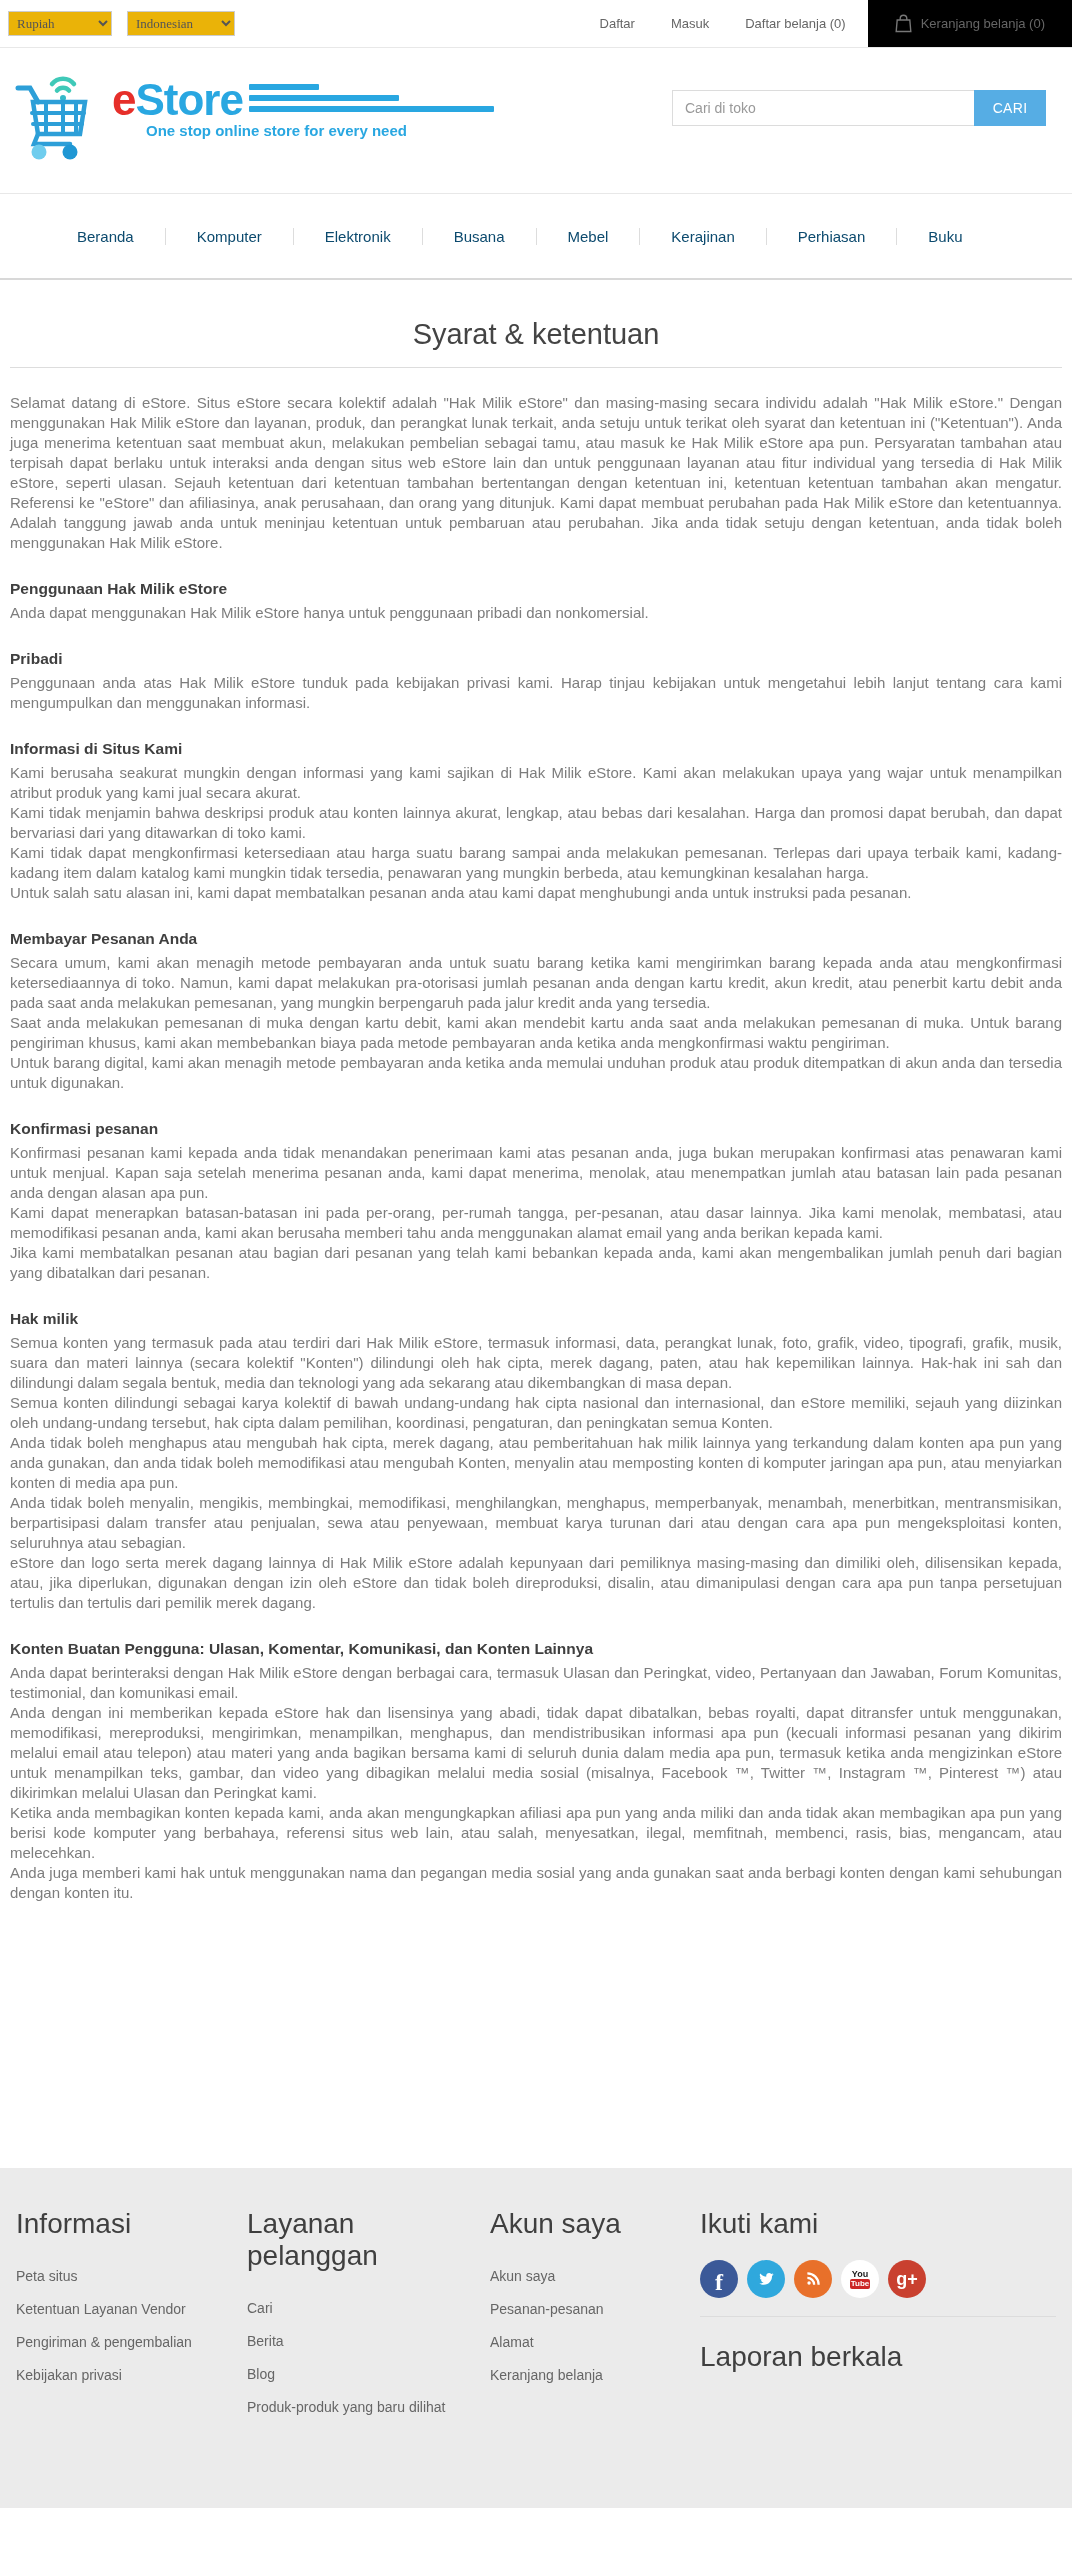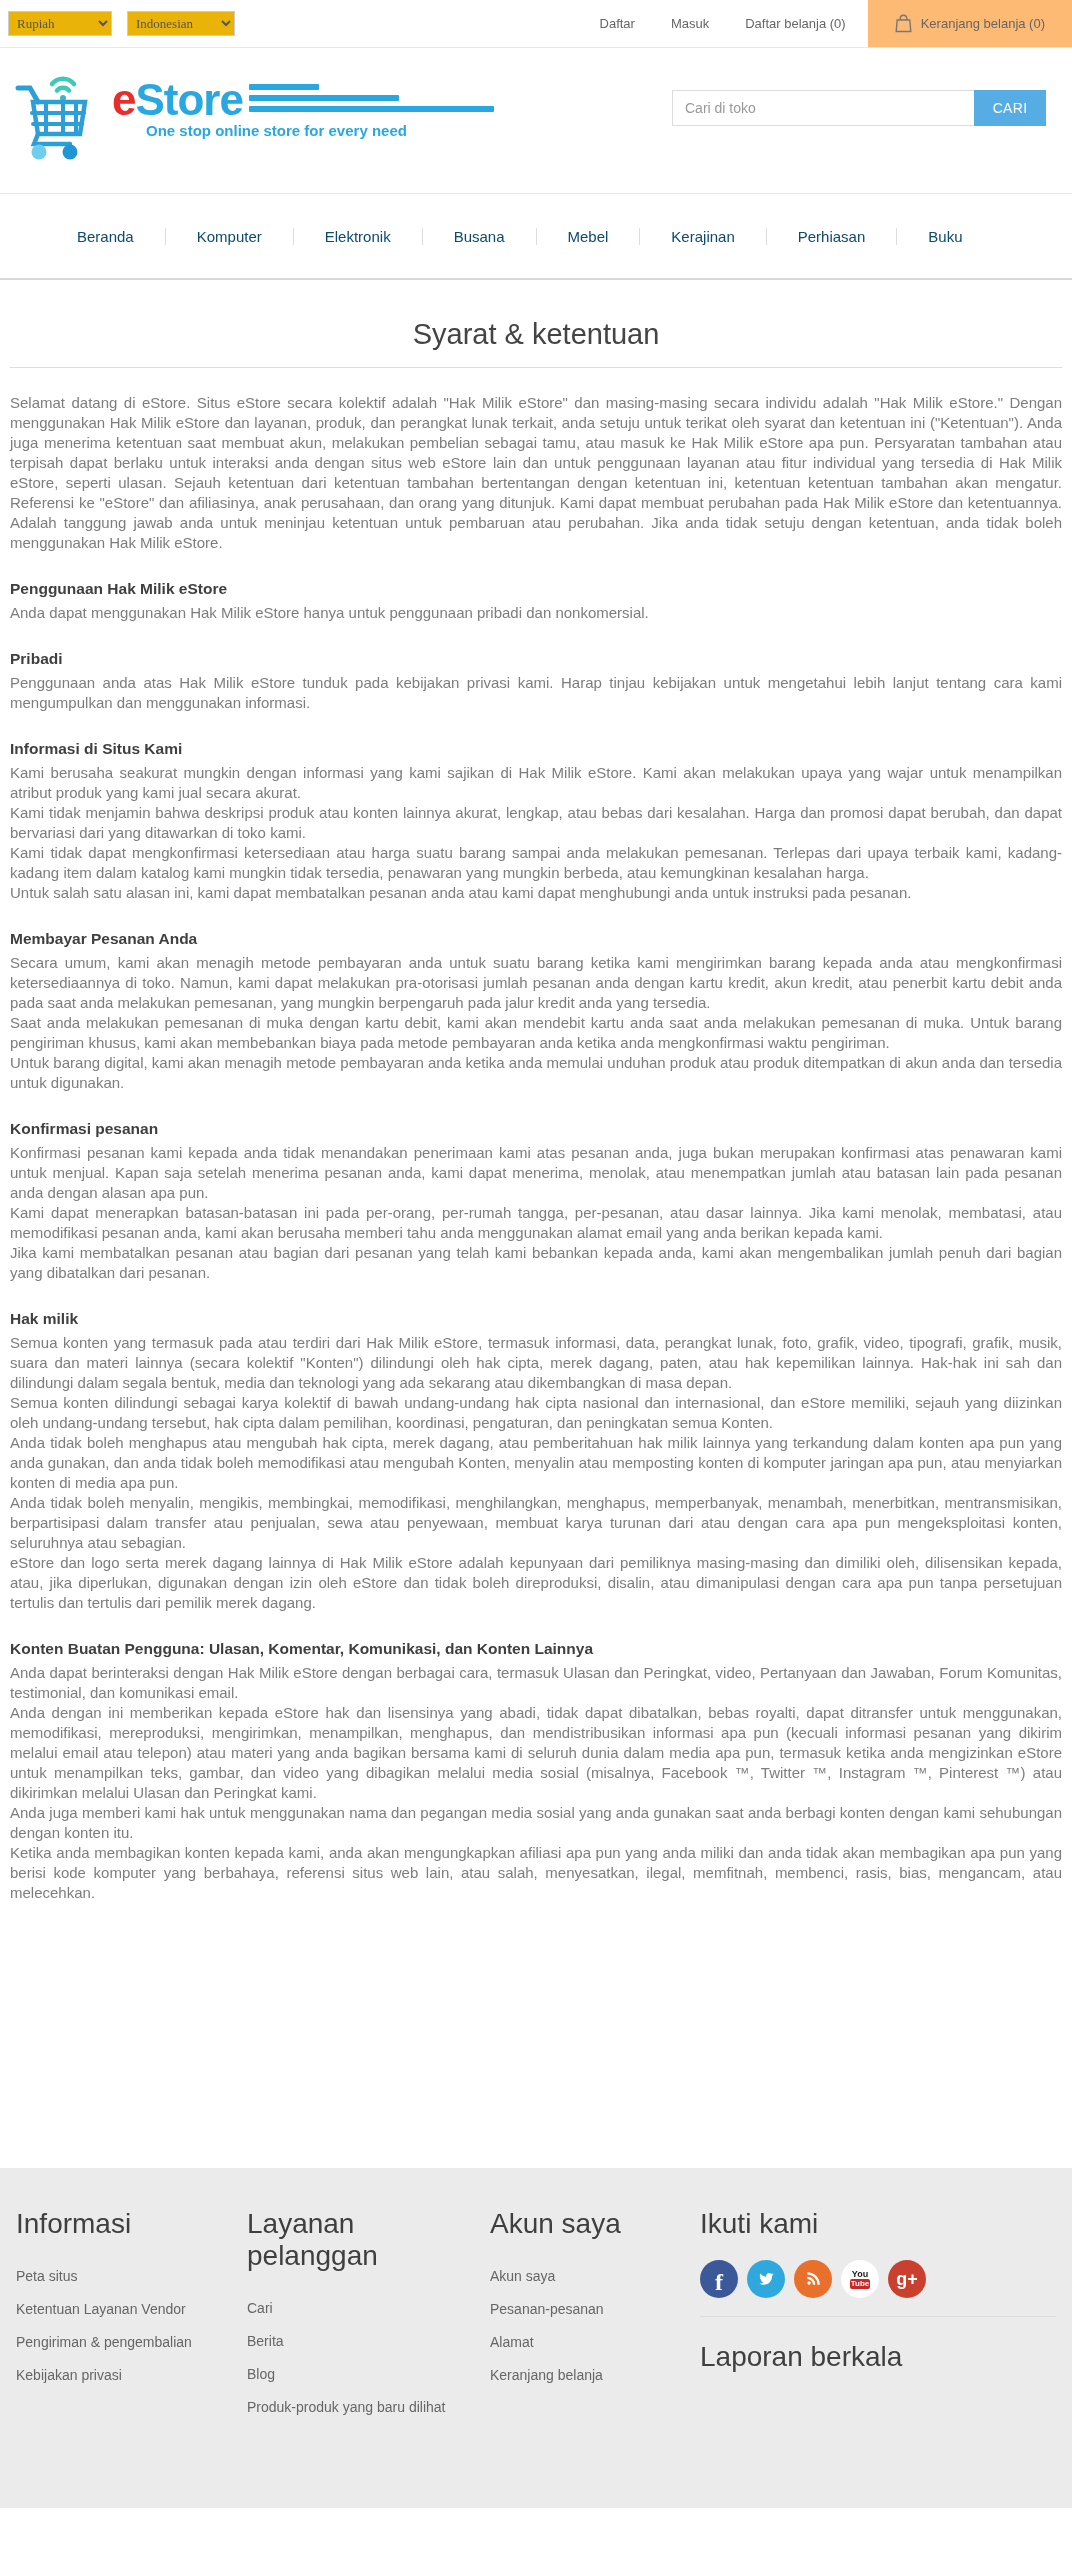--- a/index.html
+++ b/index.html
@@ -20,7 +20,7 @@
   .sel-currency { width:104px; } .sel-language { width:108px; }
   .topbar-right { display:flex; align-items:stretch; }
   .topbar-links { display:flex; align-items:center; gap:36px; margin-right:22px; font-size:13px; color:#666; }
-  .cart-box { background:#fdba74; display:flex; align-items:center; gap:9px; padding:0 27px; font-size:13px; color:#666; }
+  .cart-box { background:#000000; display:flex; align-items:center; gap:9px; padding:0 27px; font-size:13px; color:#666; }
   .bag-icon svg { display:block; }
 
   

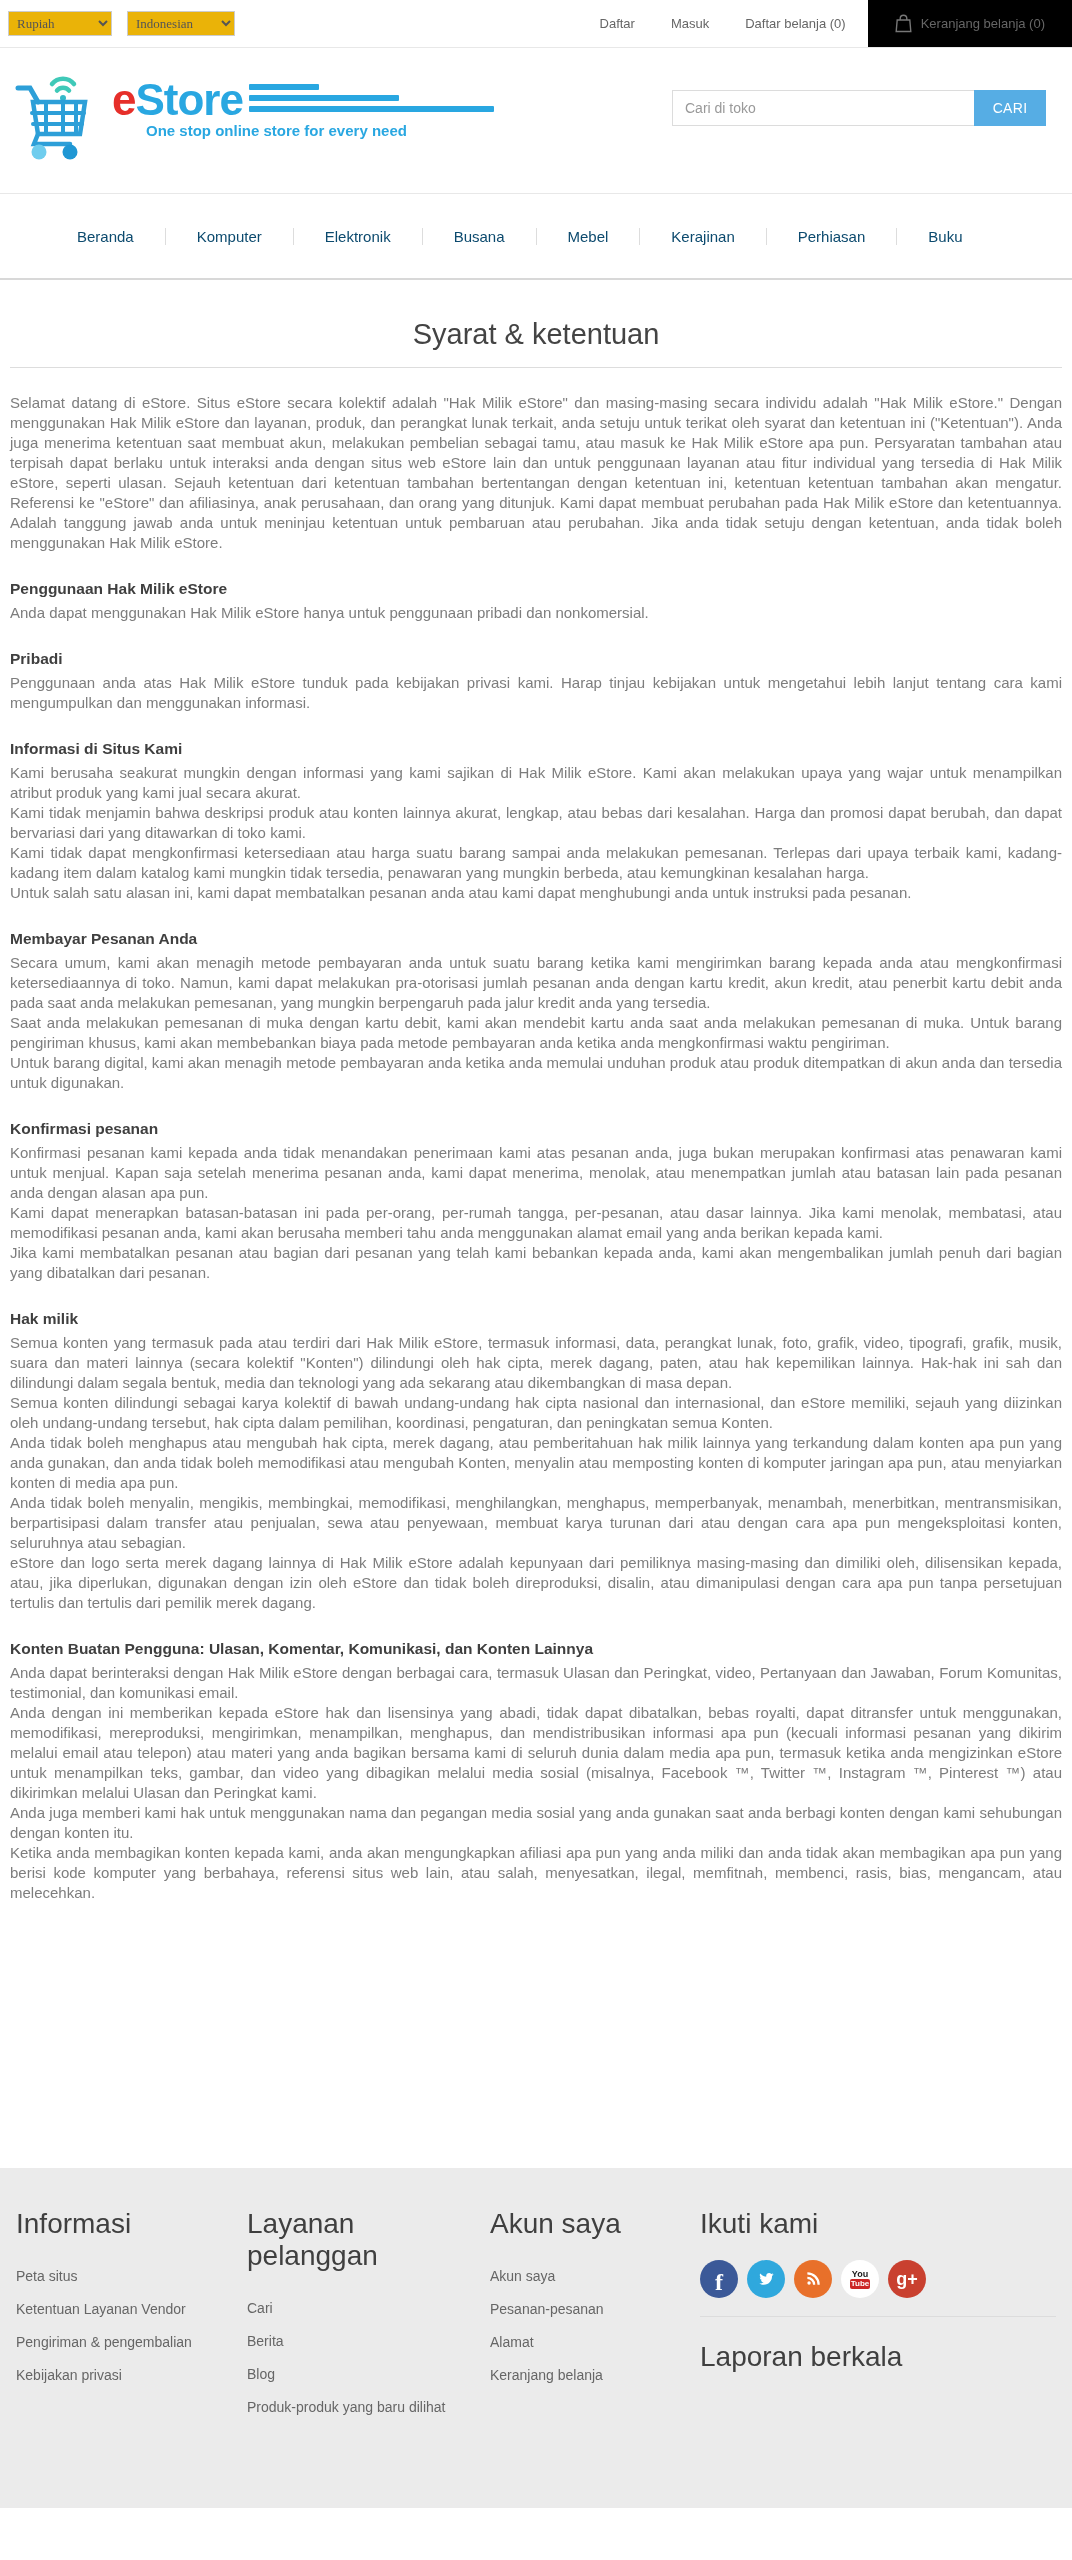--- a/index.html
+++ b/index.html
@@ -215,8 +215,8 @@
       <h3>Konten Buatan Pengguna: Ulasan, Komentar, Komunikasi, dan Konten Lainnya</h3>
       <p>Anda dapat berinteraksi dengan Hak Milik eStore dengan berbagai cara, termasuk Ulasan dan Peringkat, video, Pertanyaan dan Jawaban, Forum Komunitas, testimonial, dan komunikasi email.</p>
       <p>Anda dengan ini memberikan kepada eStore hak dan lisensinya yang abadi, tidak dapat dibatalkan, bebas royalti, dapat ditransfer untuk menggunakan, memodifikasi, mereproduksi, mengirimkan, menampilkan, menghapus, dan mendistribusikan informasi apa pun (kecuali informasi pesanan yang dikirim melalui email atau telepon) atau materi yang anda bagikan bersama kami di seluruh dunia dalam media apa pun, termasuk ketika anda mengizinkan eStore untuk menampilkan teks, gambar, dan video yang dibagikan melalui media sosial (misalnya, Facebook ™, Twitter ™, Instagram ™, Pinterest ™) atau dikirimkan melalui Ulasan dan Peringkat kami.</p>
+      <p>Ketika anda membagikan konten kepada kami, anda akan mengungkapkan afiliasi apa pun yang anda miliki dan anda tidak akan membagikan apa pun yang berisi kode komputer yang berbahaya, referensi situs web lain, atau salah, menyesatkan, ilegal, memfitnah, membenci, rasis, bias, mengancam, atau melecehkan.</p>
       <p>Anda juga memberi kami hak untuk menggunakan nama dan pegangan media sosial yang anda gunakan saat anda berbagi konten dengan kami sehubungan dengan konten itu.</p>
-      <p>Ketika anda membagikan konten kepada kami, anda akan mengungkapkan afiliasi apa pun yang anda miliki dan anda tidak akan membagikan apa pun yang berisi kode komputer yang berbahaya, referensi situs web lain, atau salah, menyesatkan, ilegal, memfitnah, membenci, rasis, bias, mengancam, atau melecehkan.</p>
     </div>
 </main>
 

